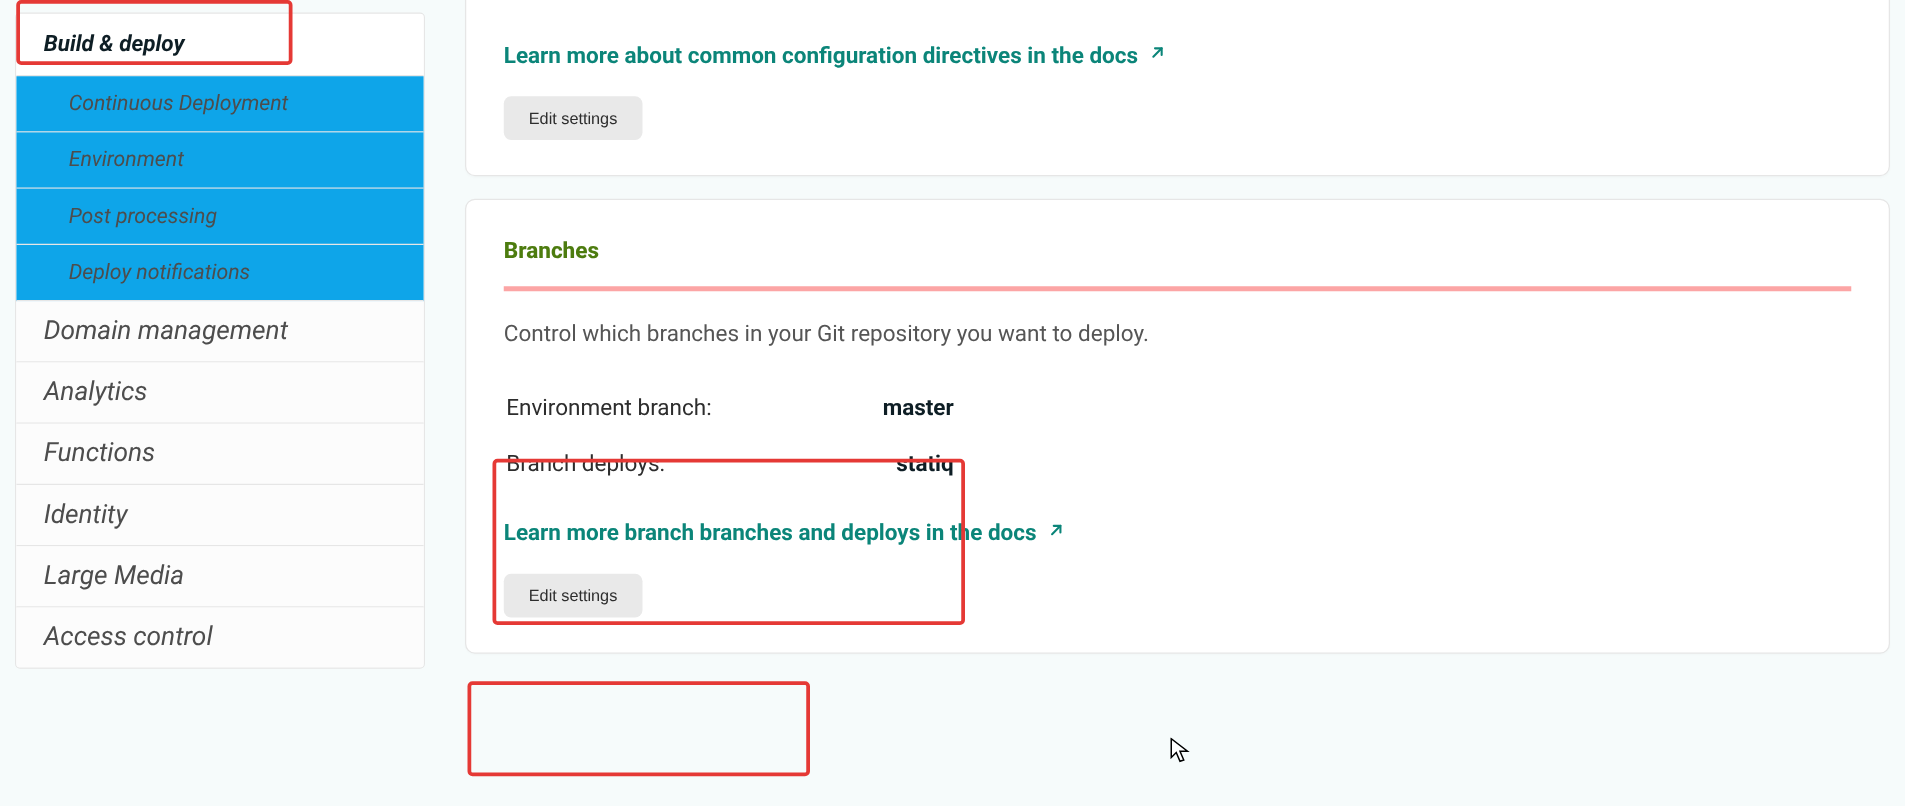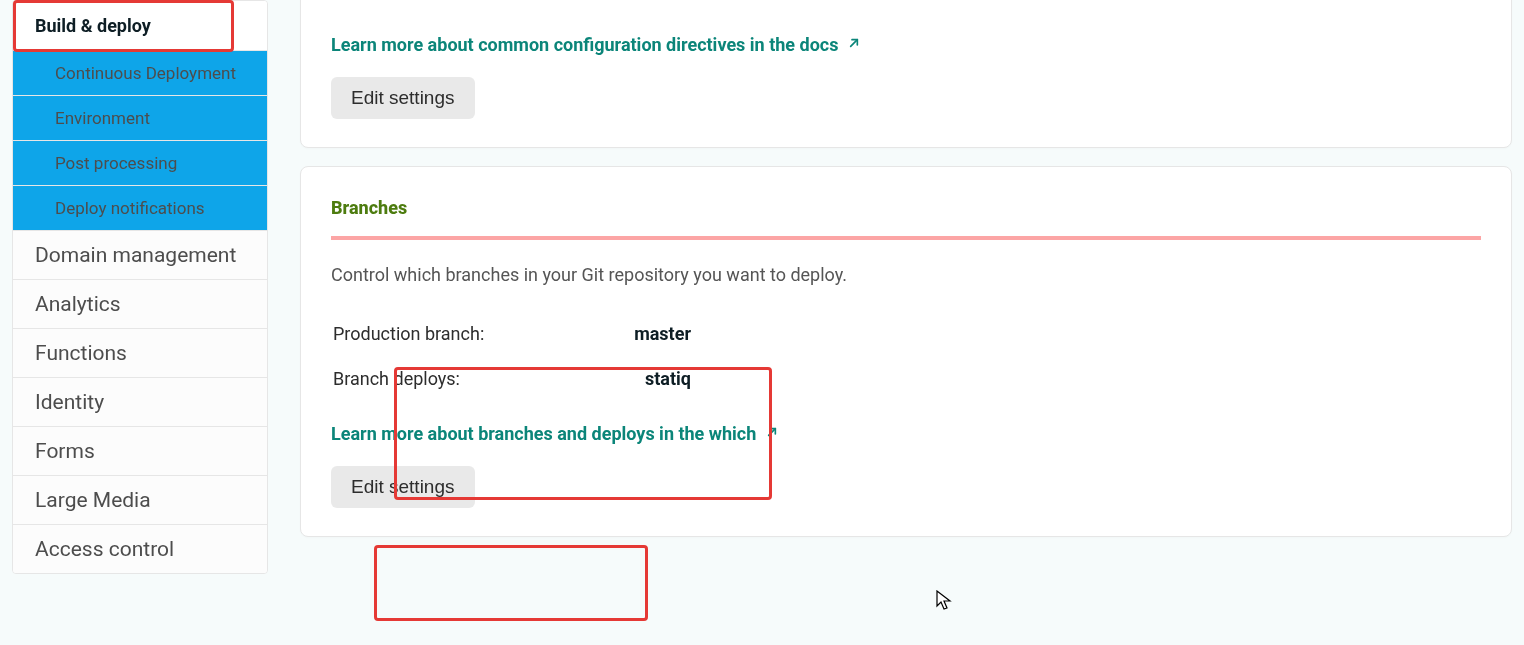--- a/index.html
+++ b/index.html
@@ -19,10 +19,11 @@
   }
   
   .sidebar {
-    width: 268px;
+    width: 340px;
     flex-shrink: 0;
     padding-left: 12px;
-    padding-top: 0;
+    padding-top: 10px;
+    font-style: italic;
   }
   .sidebar-card {
     background: #fcfcfc;

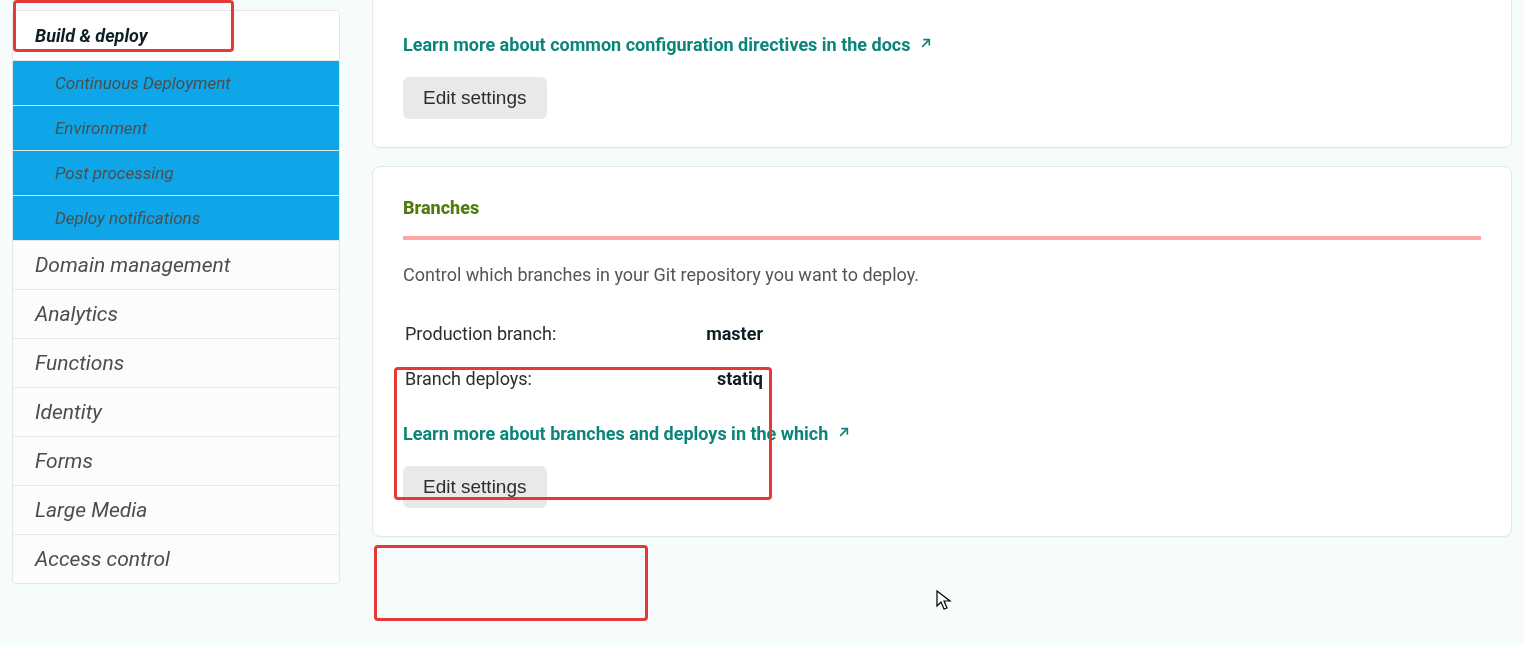--- a/index.html
+++ b/index.html
@@ -109,7 +109,7 @@
     border: none;
     border-radius: 6px;
     padding: 10px 20px;
-    font-size: 19px;
+    font-size: 13px;
     color: #2d2d2d;
     cursor: pointer;
   }

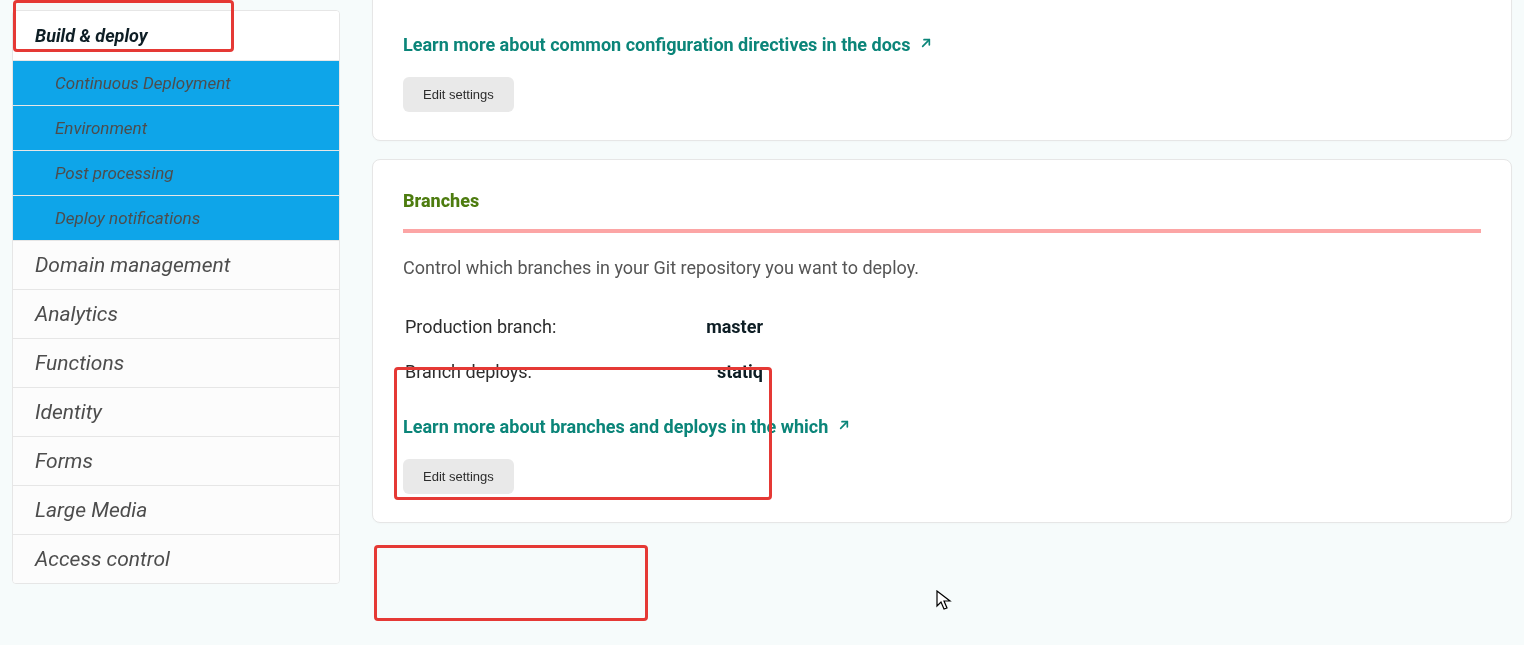--- a/index.html
+++ b/index.html
@@ -221,7 +221,7 @@
 
       <div class="branches-table">
         <div class="branches-row">
-          <div class="branches-label">Production branch:</div>
+          <div class="branches-label">Environment branch:</div>
           <div class="branches-value">master</div>
         </div>
         <div class="branches-row">

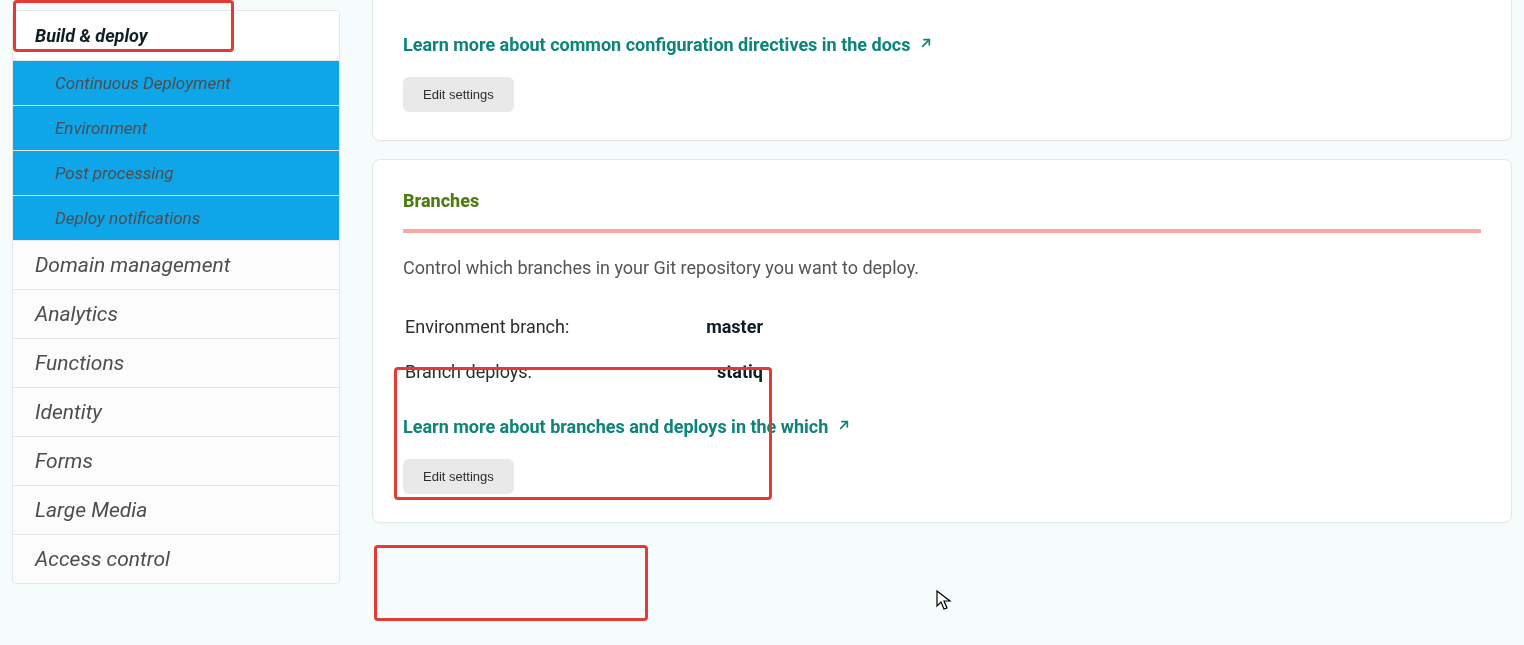--- a/index.html
+++ b/index.html
@@ -231,7 +231,7 @@
       </div>
 
       <a class="docs-link">
-        <span>Learn more about branches and deploys in the which</span>
+        <span>Learn more branch branches and deploys in the docs</span>
         <span>
           <svg width="16" height="16" viewBox="0 0 24 24" fill="none" stroke-width="2.5" stroke-linecap="round" stroke-linejoin="round">
               <line x1="7" y1="17" x2="17" y2="7"></line>

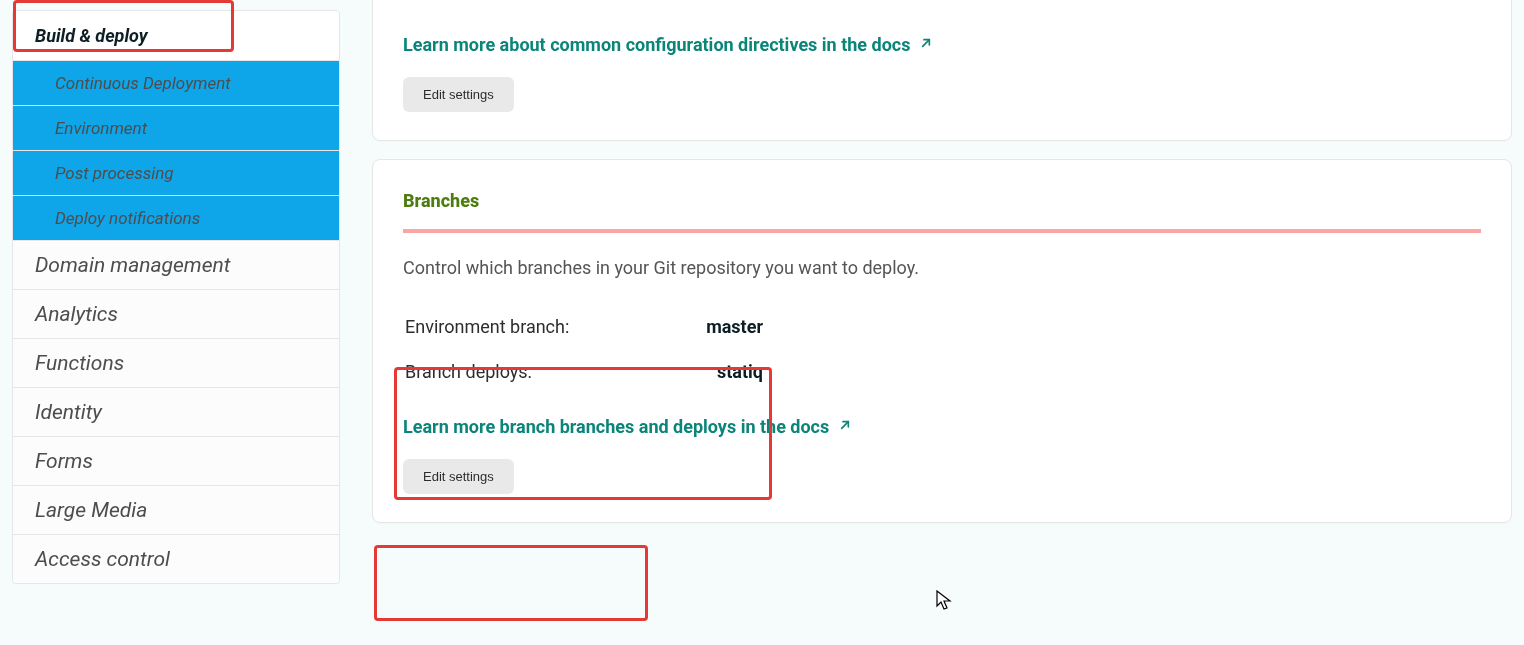--- a/index.html
+++ b/index.html
@@ -186,7 +186,6 @@
       <a class="sidebar-item">Analytics</a>
       <a class="sidebar-item">Functions</a>
       <a class="sidebar-item">Identity</a>
-      <a class="sidebar-item">Forms</a>
       <a class="sidebar-item">Large Media</a>
       <a class="sidebar-item">Access control</a>
     </div>

